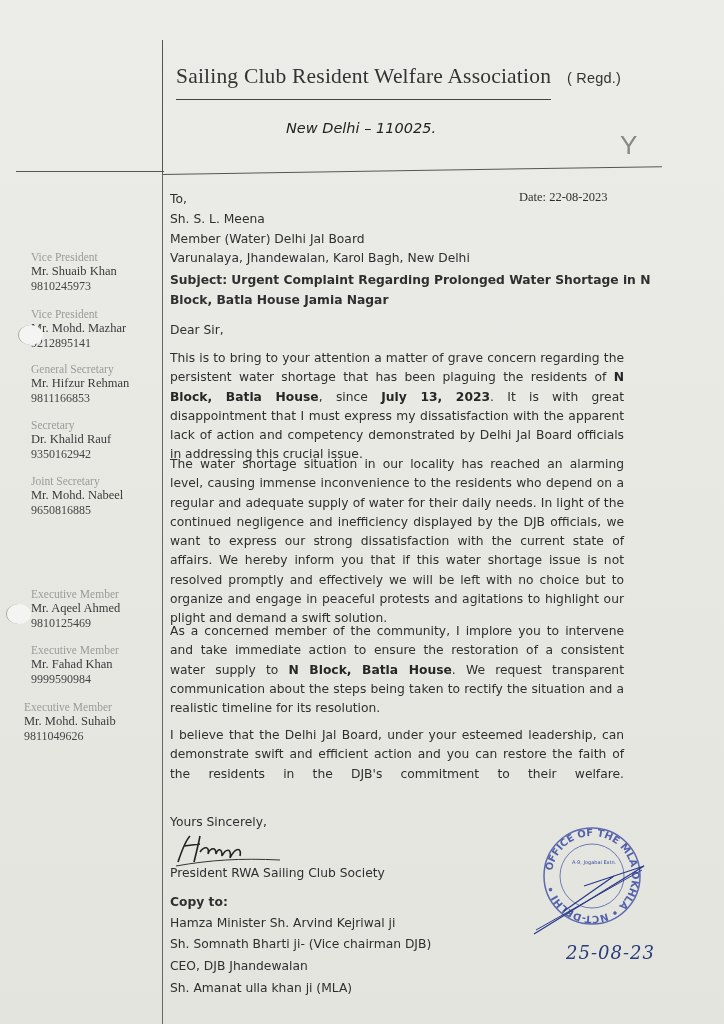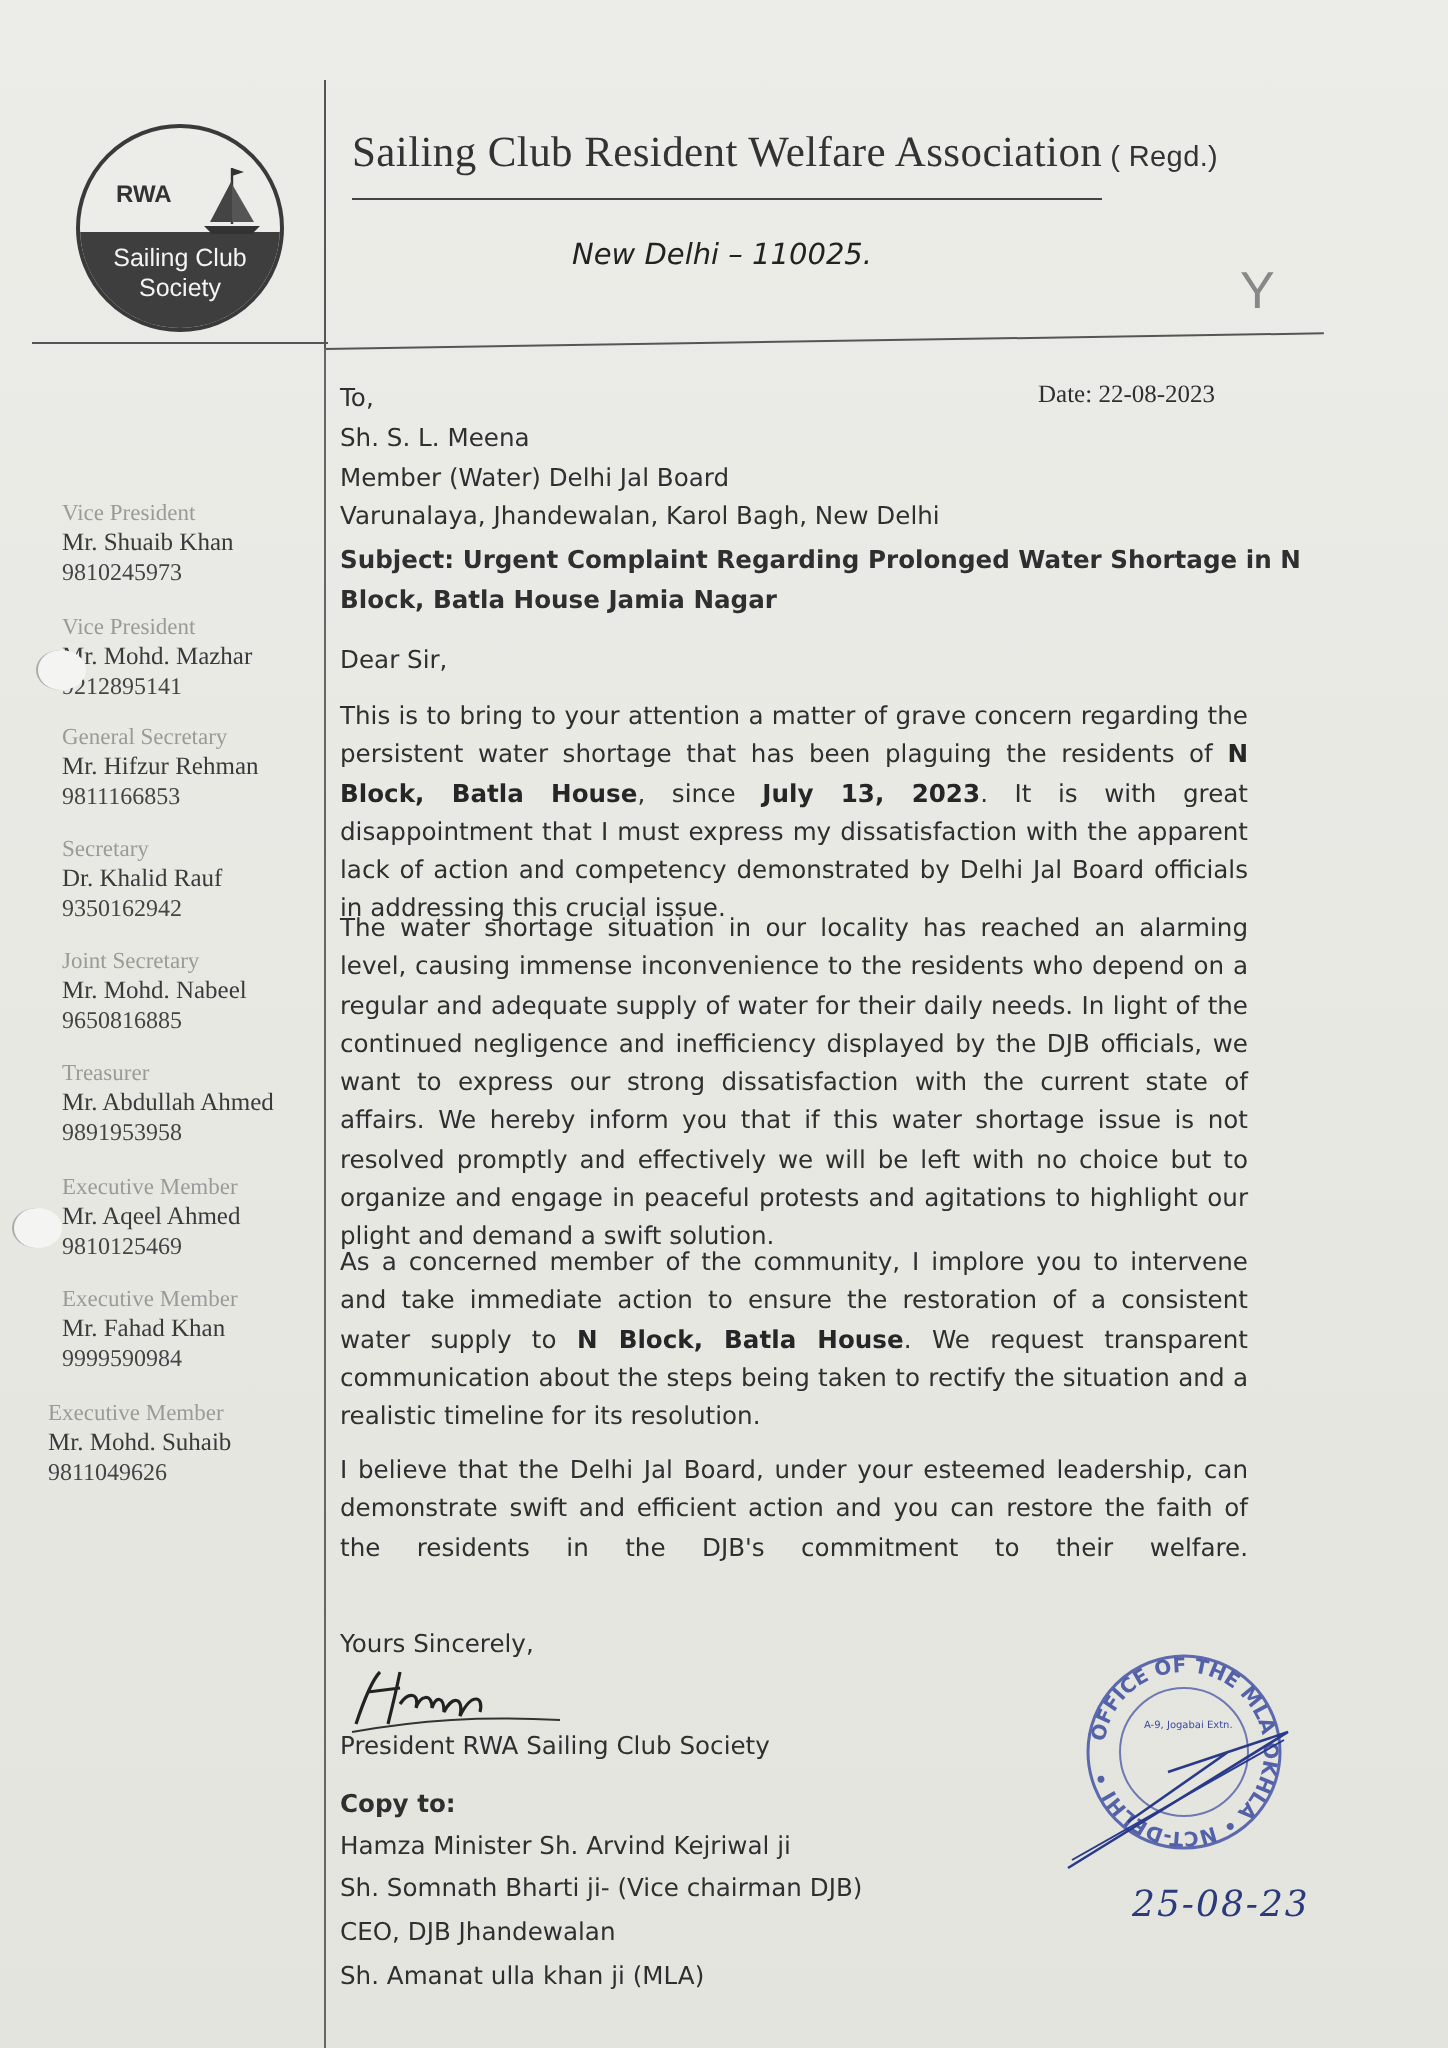--- a/index.html
+++ b/index.html
@@ -46,7 +46,7 @@
     letter-spacing: 0.2px;
   }
   .org-title .t { border-bottom: 1.4px solid #444; padding-bottom: 11px; }
-  .org-title .regd { font-family: "Liberation Sans", sans-serif; font-size: 14.5px; margin-left: 4px; }
+  .org-title .regd { font-family: "Liberation Sans", sans-serif; font-size: 14.5px; margin-left: 16px; }
   .addr {
     position: absolute; font-style: italic; font-size: 14.5px; color: #222;
     font-family: "DejaVu Sans", sans-serif;

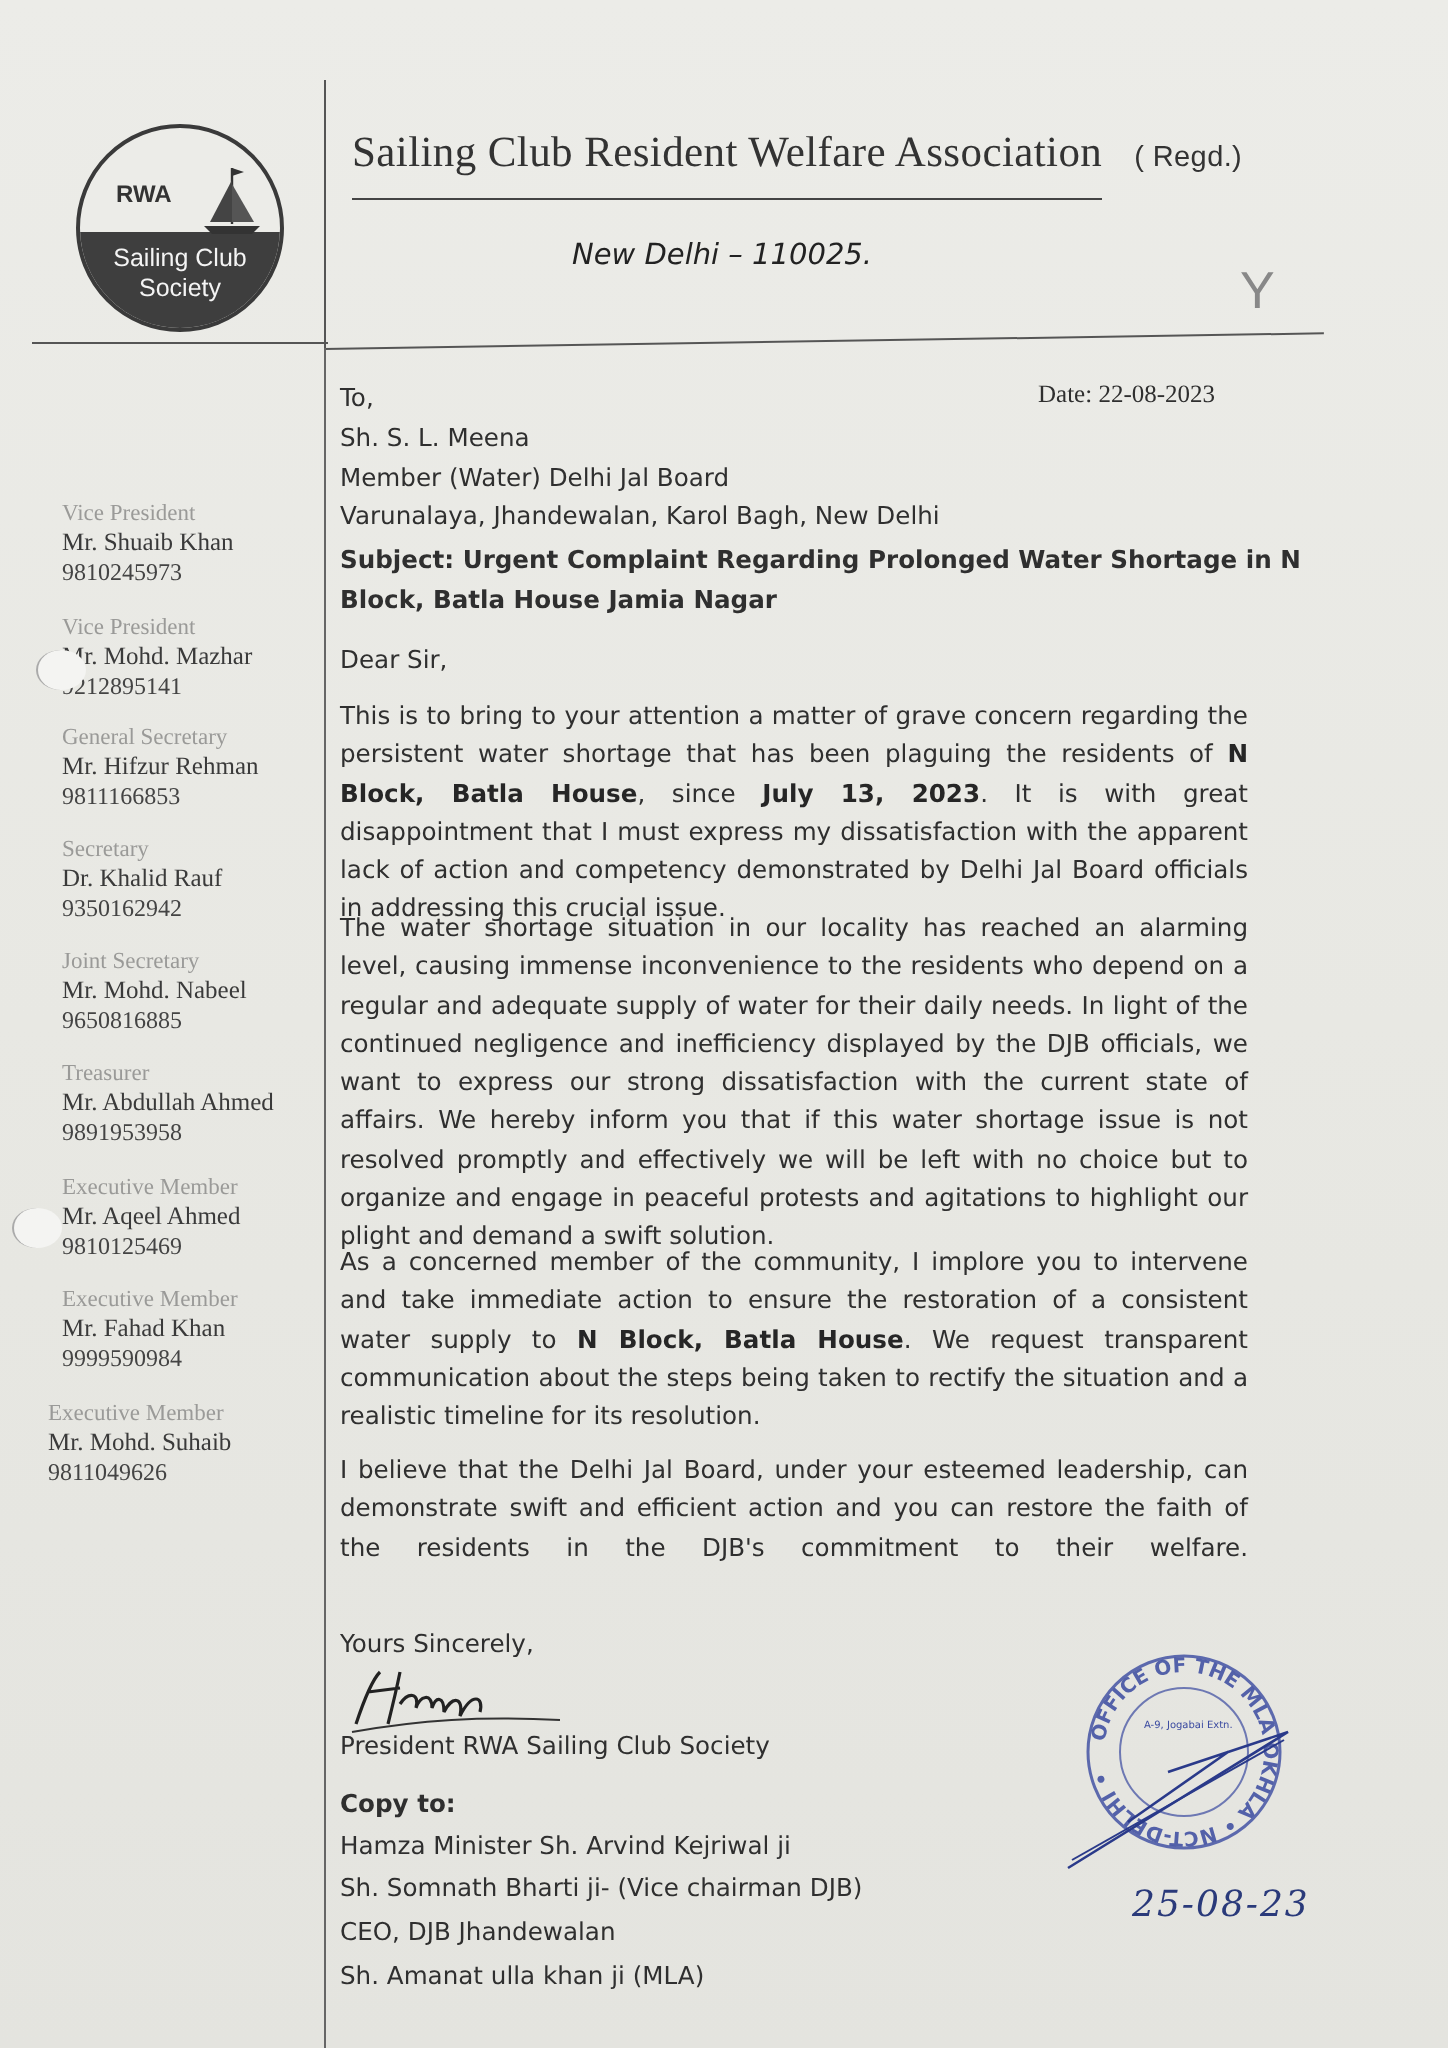--- a/index.html
+++ b/index.html
@@ -79,21 +79,6 @@
 
 <div class="page">
 
-  <div class="logo">
-    <div class="lower"></div>
-    <span class="rwa">RWA</span>
-    <svg width="32" height="36" viewBox="0 0 32 36">
-      <line x1="16" y1="2" x2="16" y2="30" stroke="#333" stroke-width="1.2"></line>
-      <path d="M16 2 L22 4 L16 6 Z" fill="#333"></path>
-      <path d="M16 8 L5 29 L16 29 Z" fill="#444"></path>
-      <path d="M16 10 L27 29 L16 29 Z" fill="#555"></path>
-      <path d="M2 31 L30 31 L26 35 L6 35 Z" fill="#333"></path>
-    </svg>
-    <div class="name">
-      <div>Sailing Club</div>
-      <div>Society</div>
-    </div>
-  </div>
 
   <div class="vline-header"></div>
   <div class="hline-header-left"></div>

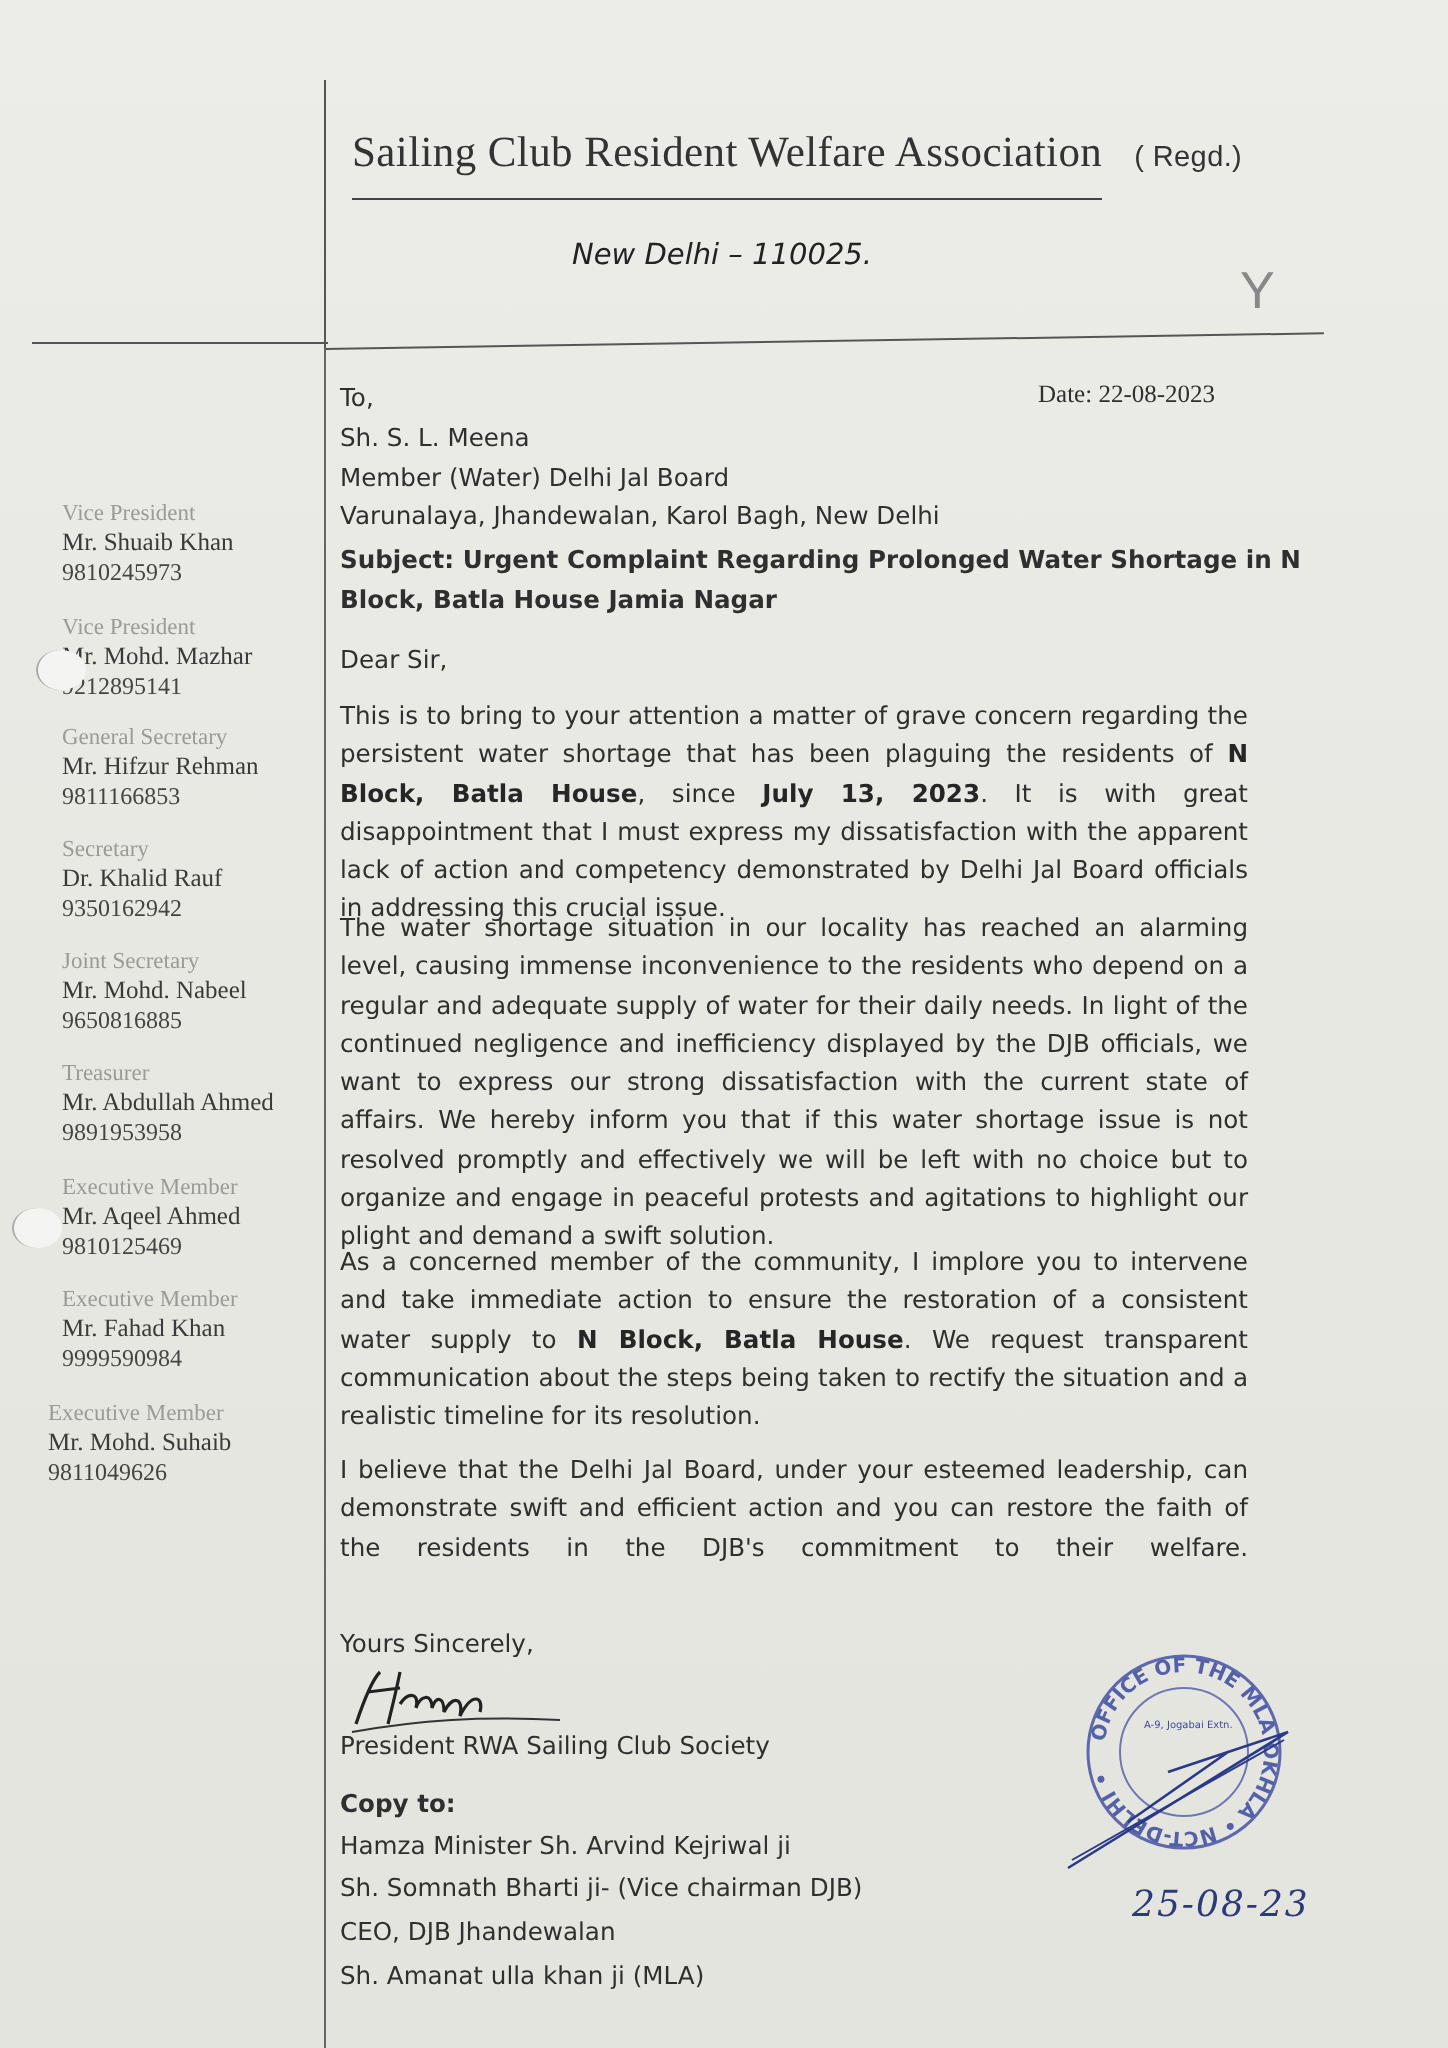--- a/index.html
+++ b/index.html
@@ -116,11 +116,6 @@
     <div class="nm">Mr. Mohd. Nabeel</div>
     <div class="ph">9650816885</div>
   </div>
-  <div class="member" style="top:531px">
-    <div class="role">Treasurer</div>
-    <div class="nm">Mr. Abdullah Ahmed</div>
-    <div class="ph">9891953958</div>
-  </div>
   <div class="member" style="top:588px">
     <div class="role">Executive Member</div>
     <div class="nm">Mr. Aqeel Ahmed</div>

